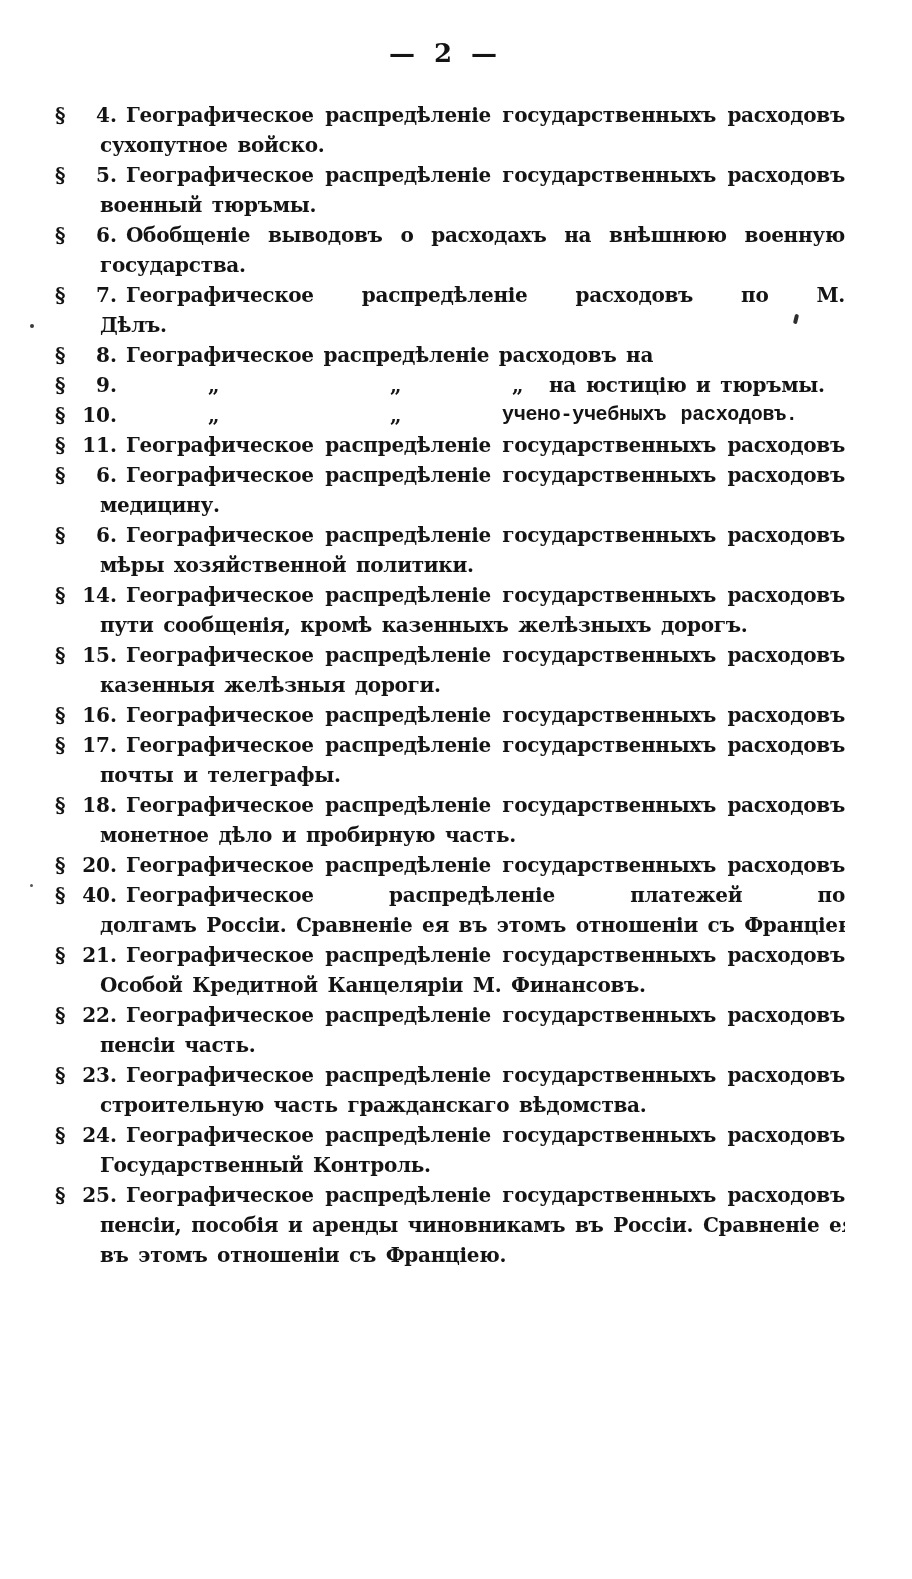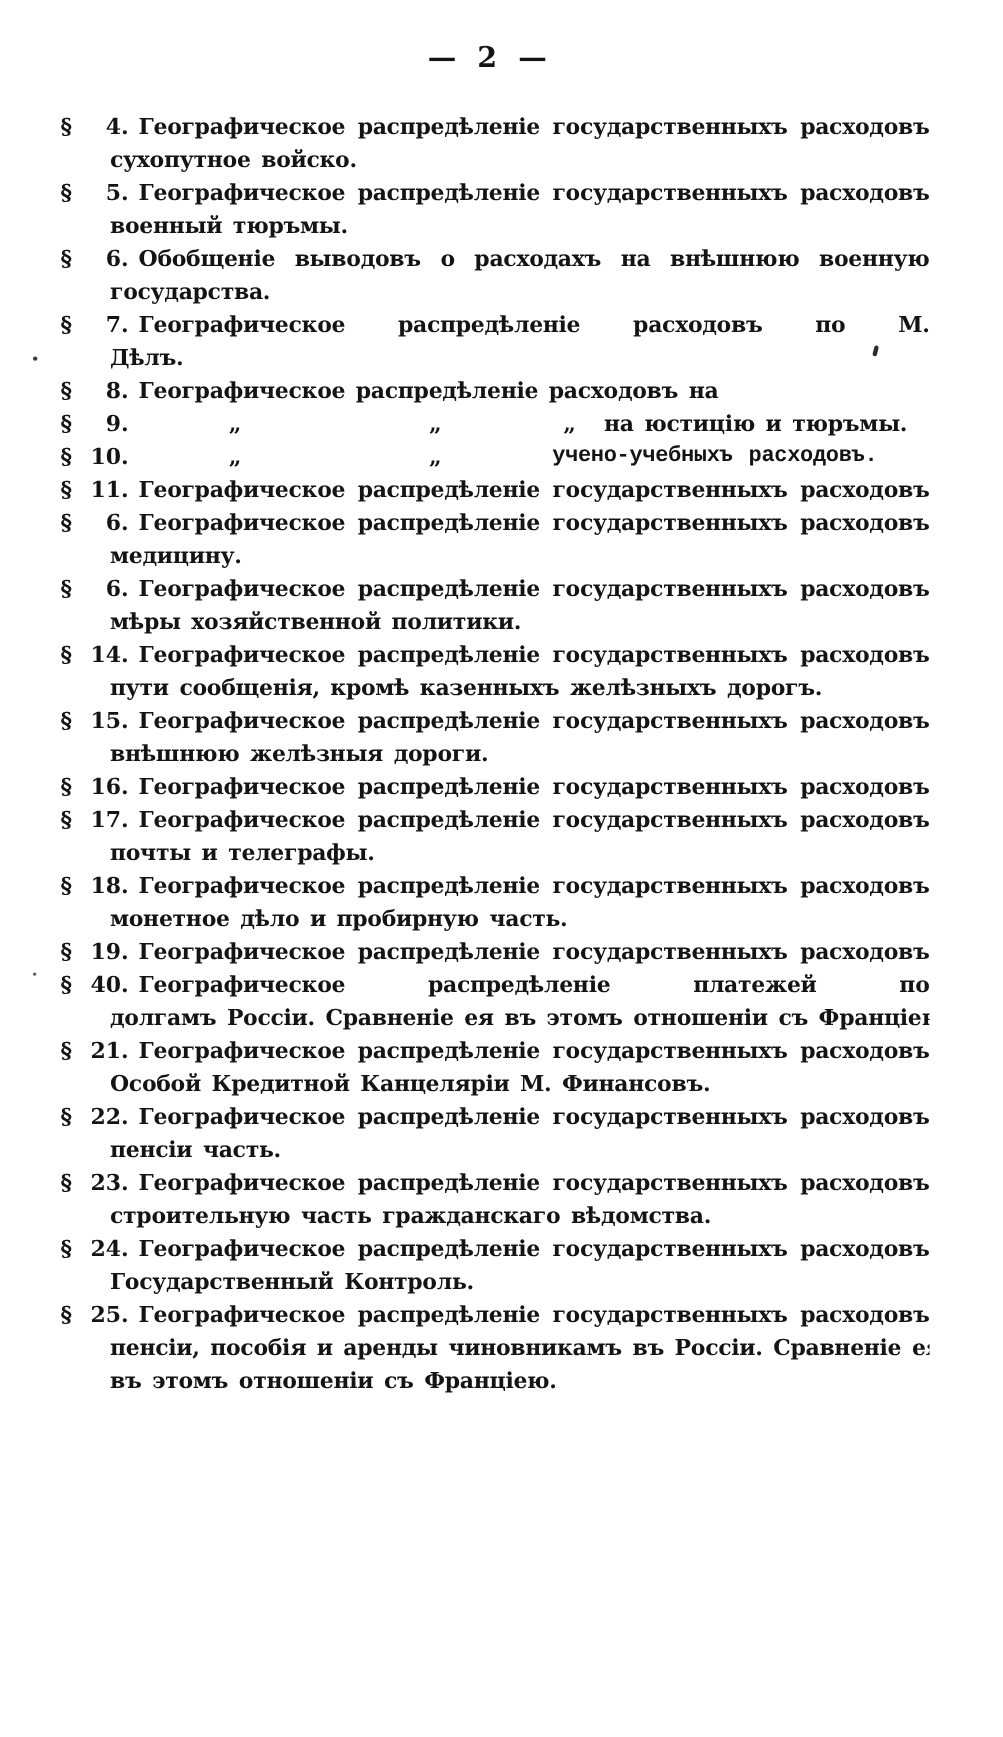--- a/index.html
+++ b/index.html
@@ -151,7 +151,7 @@
             <span class="mark">§</span>
             <span class="num">15.</span>
           </span><span class="txt">Географическое распредѣленіе государственныхъ расходовъ на</span></div>
-        <div class="line cont"><span class="txt">внѣшнюю желѣзныя дороги.</span></div>
+        <div class="line cont"><span class="txt">казенныя желѣзныя дороги.</span></div>
       </div>
       <div class="entry">
         <div class="line first just"><span class="prefix">

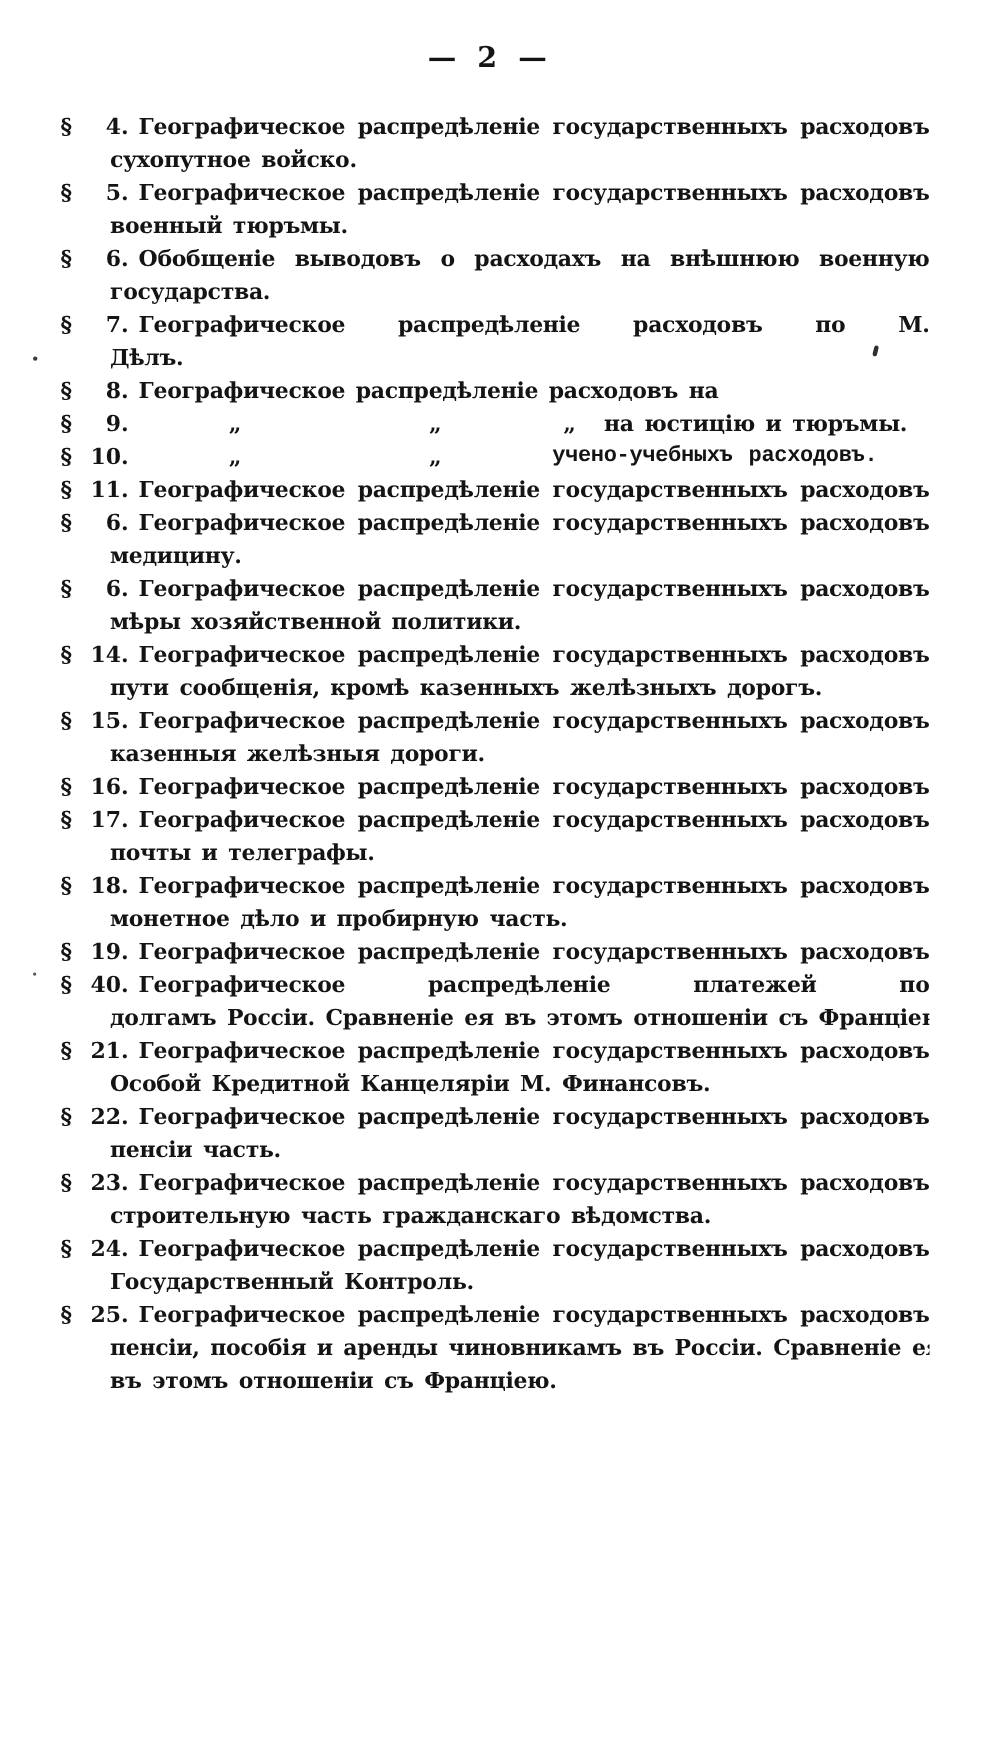--- a/index.html
+++ b/index.html
@@ -176,7 +176,7 @@
       <div class="entry">
         <div class="line first just"><span class="prefix">
             <span class="mark">§</span>
-            <span class="num">19.</span>
+            <span class="num">20.</span>
           </span><span class="txt">Географическое распредѣленіе государственныхъ расходовъ на</span></div>
       </div>
       <div class="entry">

